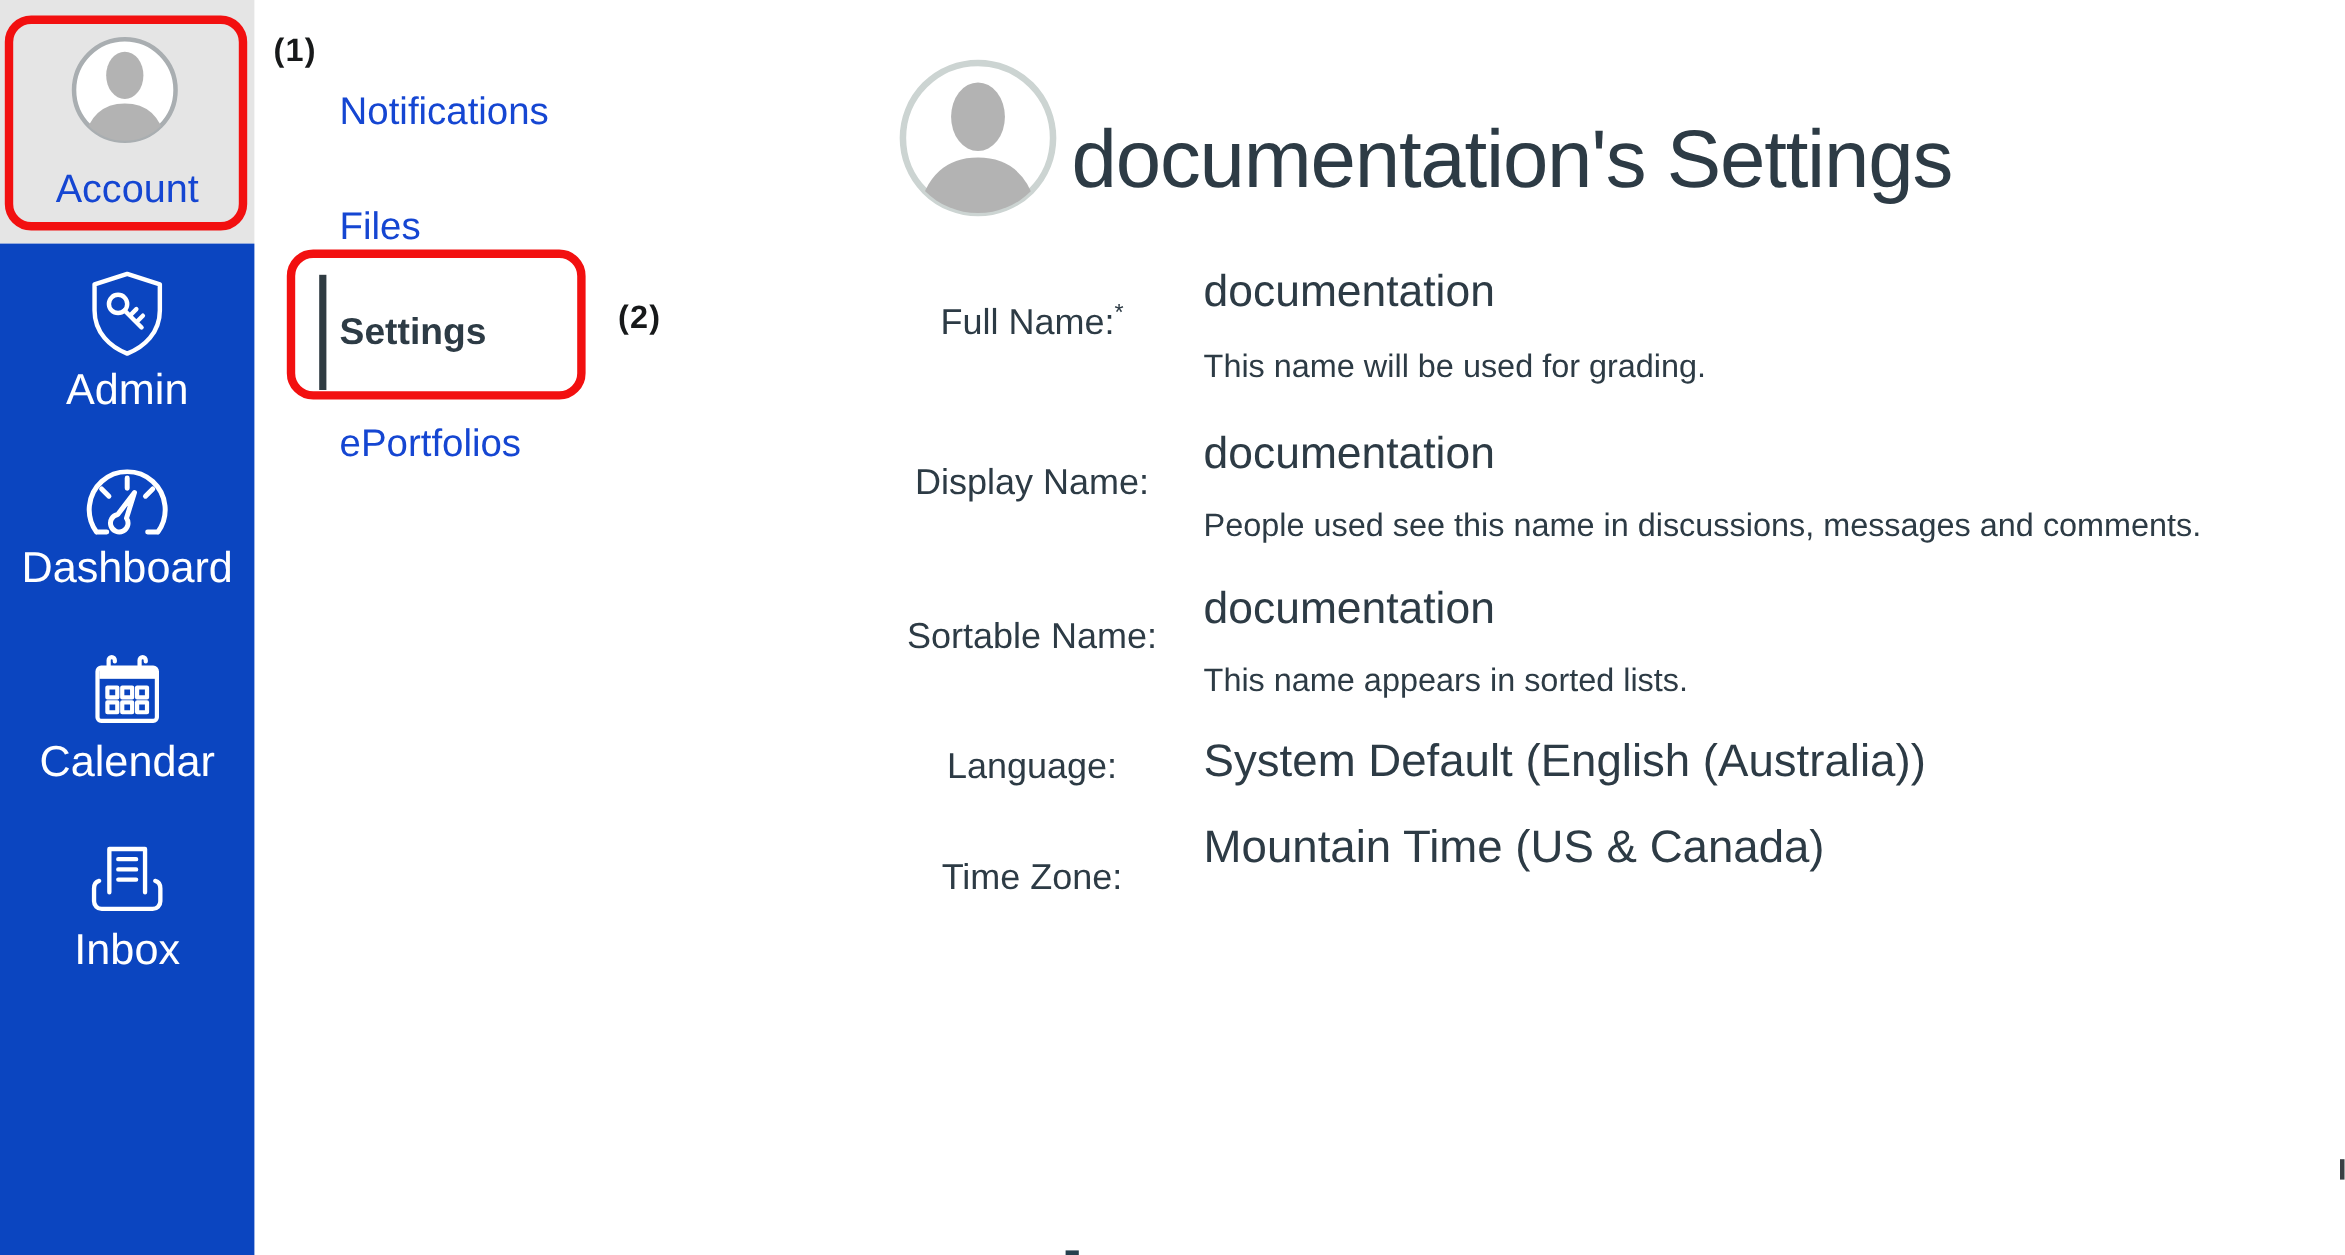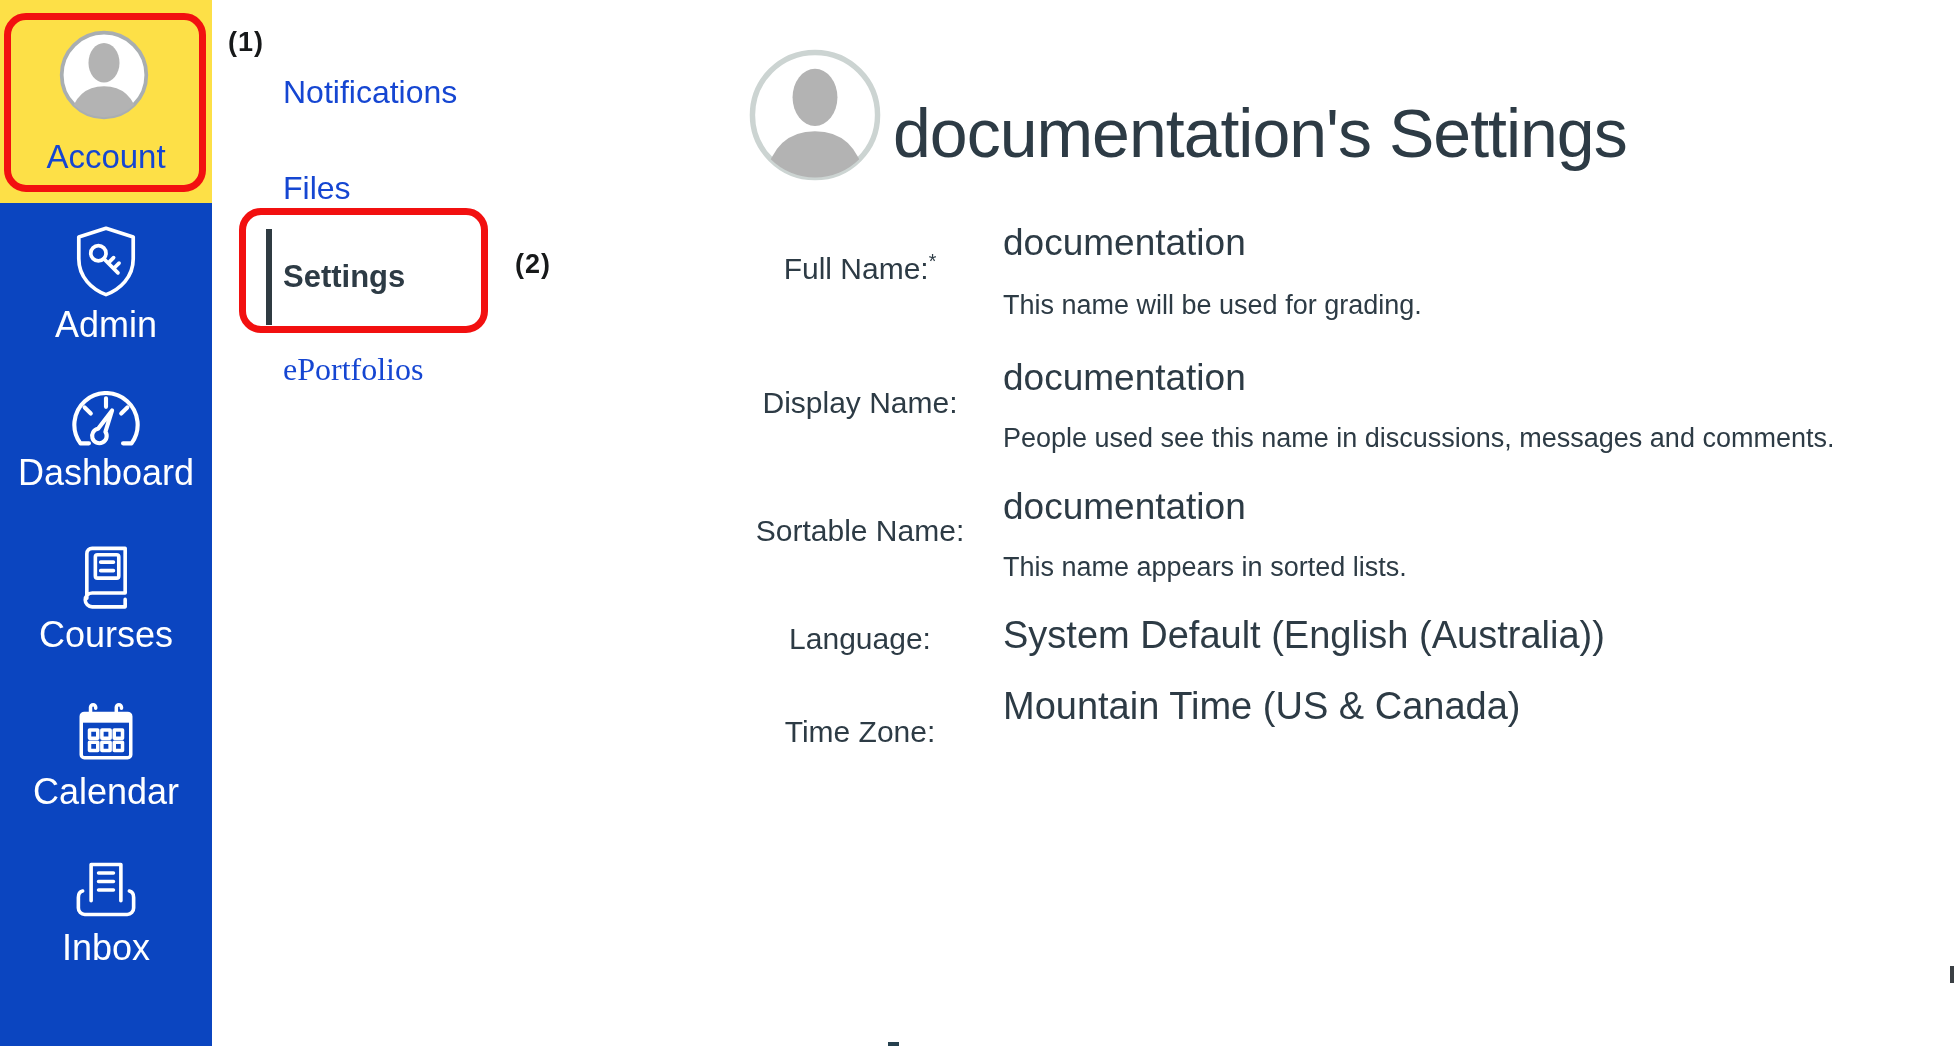--- a/index.html
+++ b/index.html
@@ -9,7 +9,7 @@
   }
   
   .global-nav{position:absolute;left:0;top:0;width:212px;height:1046px;}
-  .account-section{position:absolute;left:0;top:0;width:212px;height:203px;background:#fde047;cursor:pointer;}
+  .account-section{position:absolute;left:0;top:0;width:212px;height:203px;background:#e5e5e5;cursor:pointer;}
   .avatar-sm{position:absolute;left:57px;top:28px;width:94px;height:94px;display:block;}
   .account-label{position:absolute;left:0;top:138px;width:212px;text-align:center;
     font-size:33px;color:var(--link-blue);}

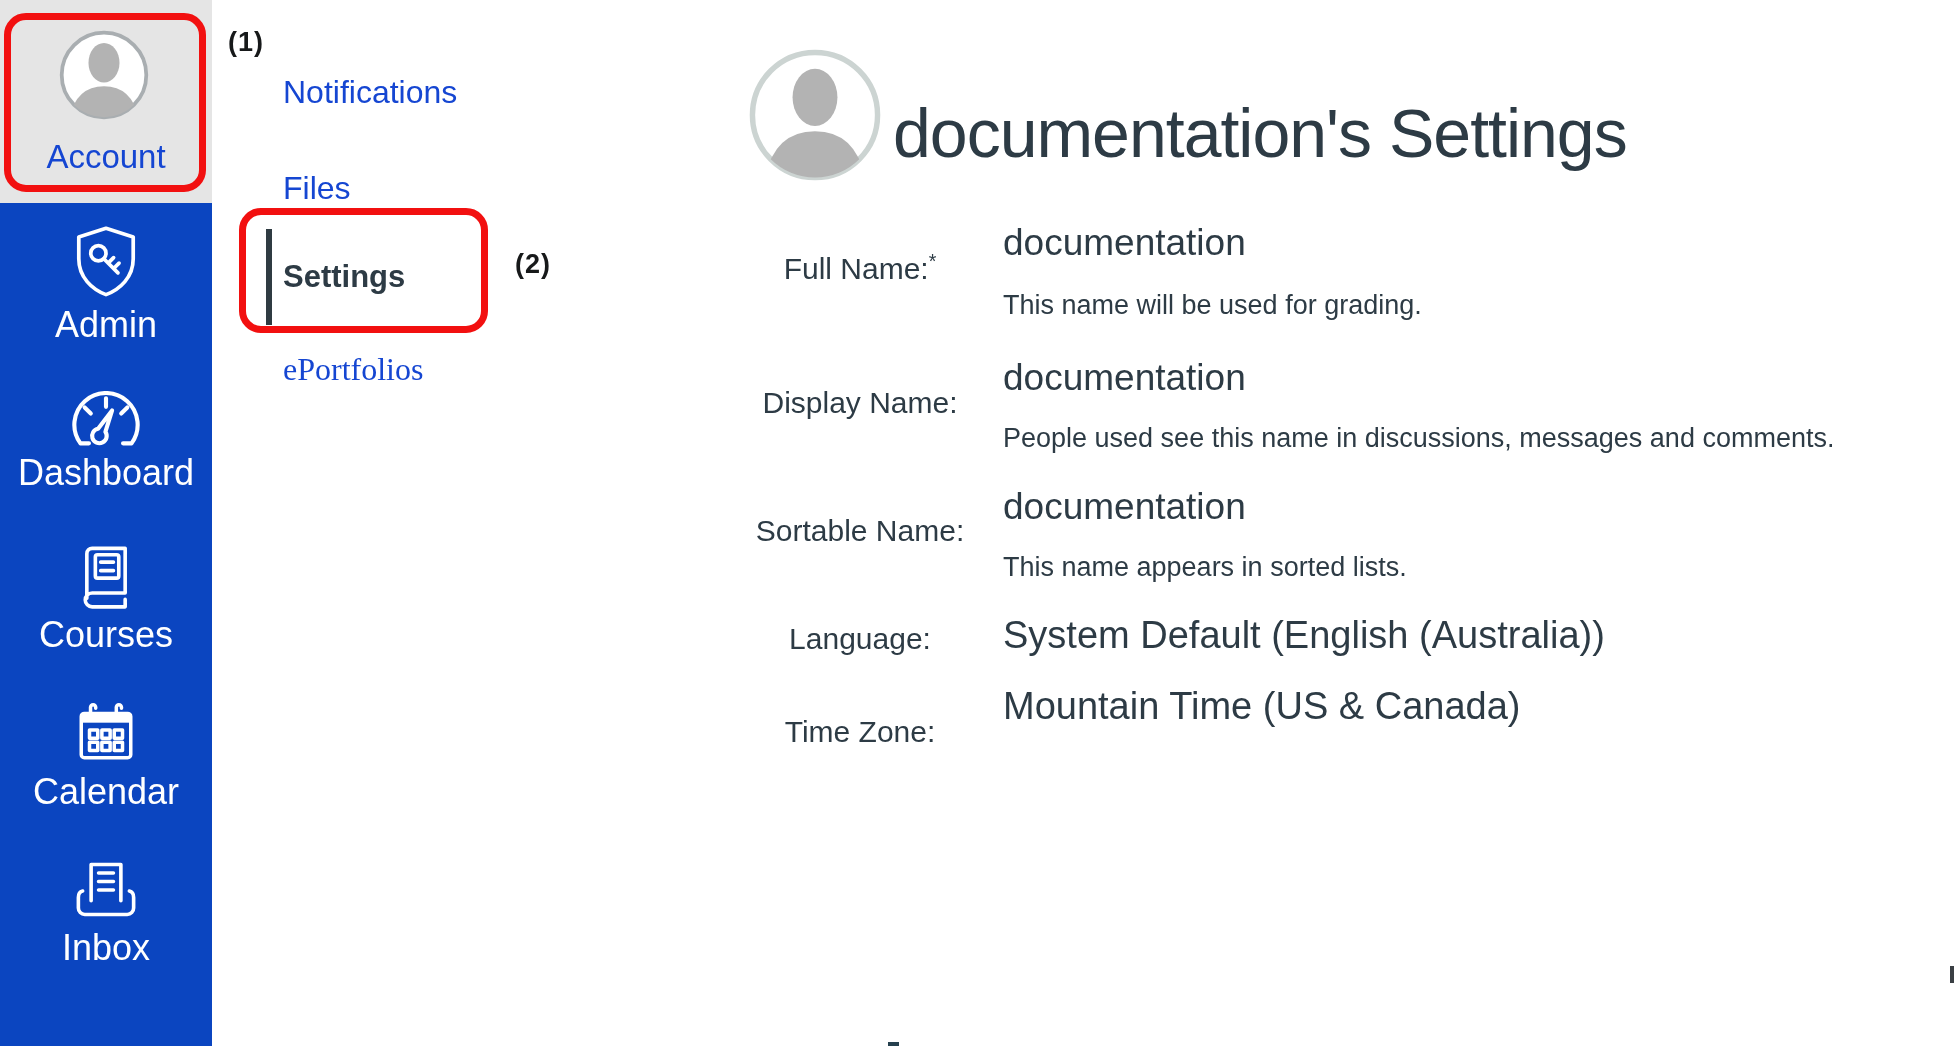--- a/index.html
+++ b/index.html
@@ -28,7 +28,7 @@
   .snav-link{position:absolute;left:283px;font-size:32px;color:var(--link-blue);text-decoration:none;cursor:pointer;}
   .link-notifications{top:74px;}
   .link-files{top:170px;}
-  .link-eportfolios{top:351px;font-family:Liberation Serif, serif;}
+  .link-eportfolios{top:351px;}
   .link-settings{top:259px;font-size:31px;font-weight:bold;color:var(--text-dark);}
   .active-line{position:absolute;left:266px;top:229px;width:6px;height:96px;background:#2f3b42;}
   .box2{left:239px;top:208px;width:249px;height:125px;}

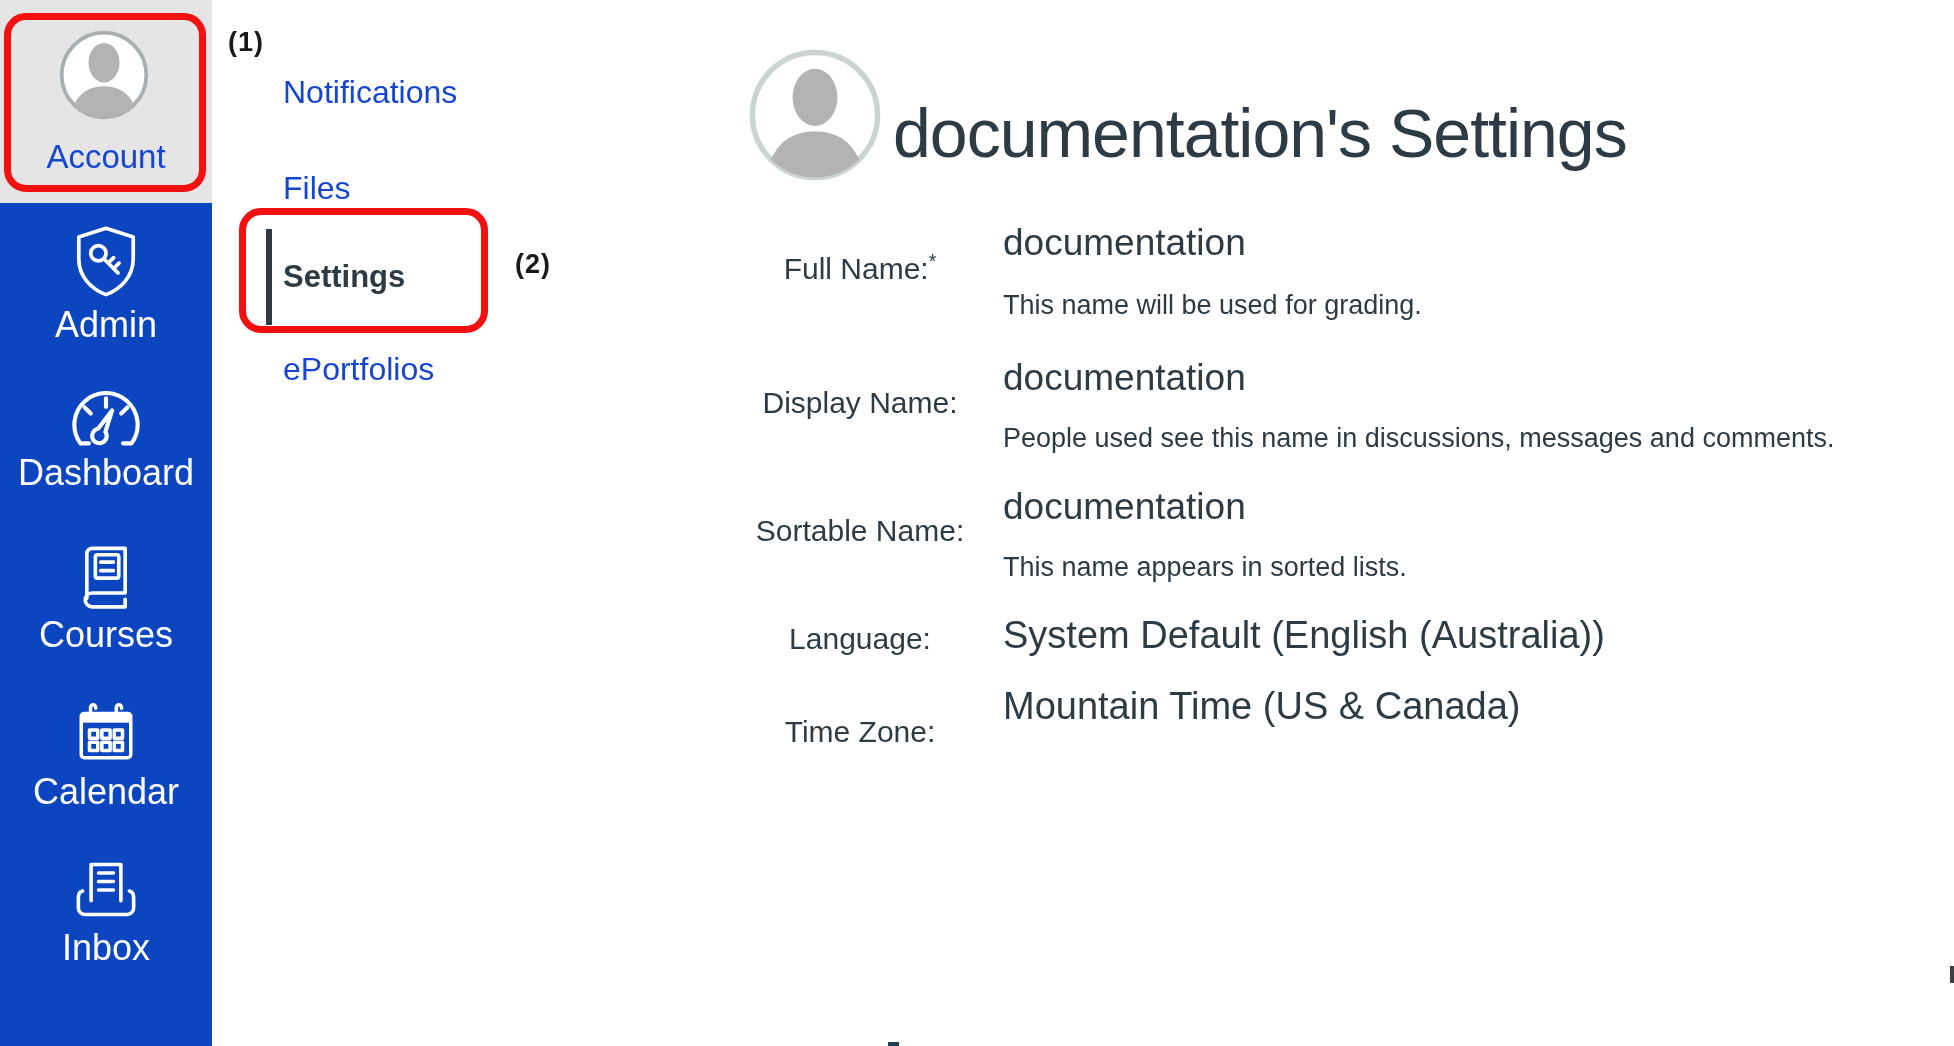--- a/index.html
+++ b/index.html
@@ -98,16 +98,6 @@
         <span class="nav-label">Dashboard</span>
       </div>
 
-      <div class="nav-item">
-        <span class="nav-icon">
-          <svg width="64" height="66" viewBox="0 0 60 62">
-            <path d="M12 52 V10 a5 5 0 0 1 5 -5 h31 v42 h-31 a6.5 6.5 0 0 0 0 13 h31 v-7"></path>
-            <path d="M25 18 h12 M25 26 h12"></path>
-            <rect x="20" y="11" width="22" height="22" rx="2"></rect>
-          </svg>
-        </span>
-        <span class="nav-label">Courses</span>
-      </div>
 
       <div class="nav-item">
         <span class="nav-icon">

